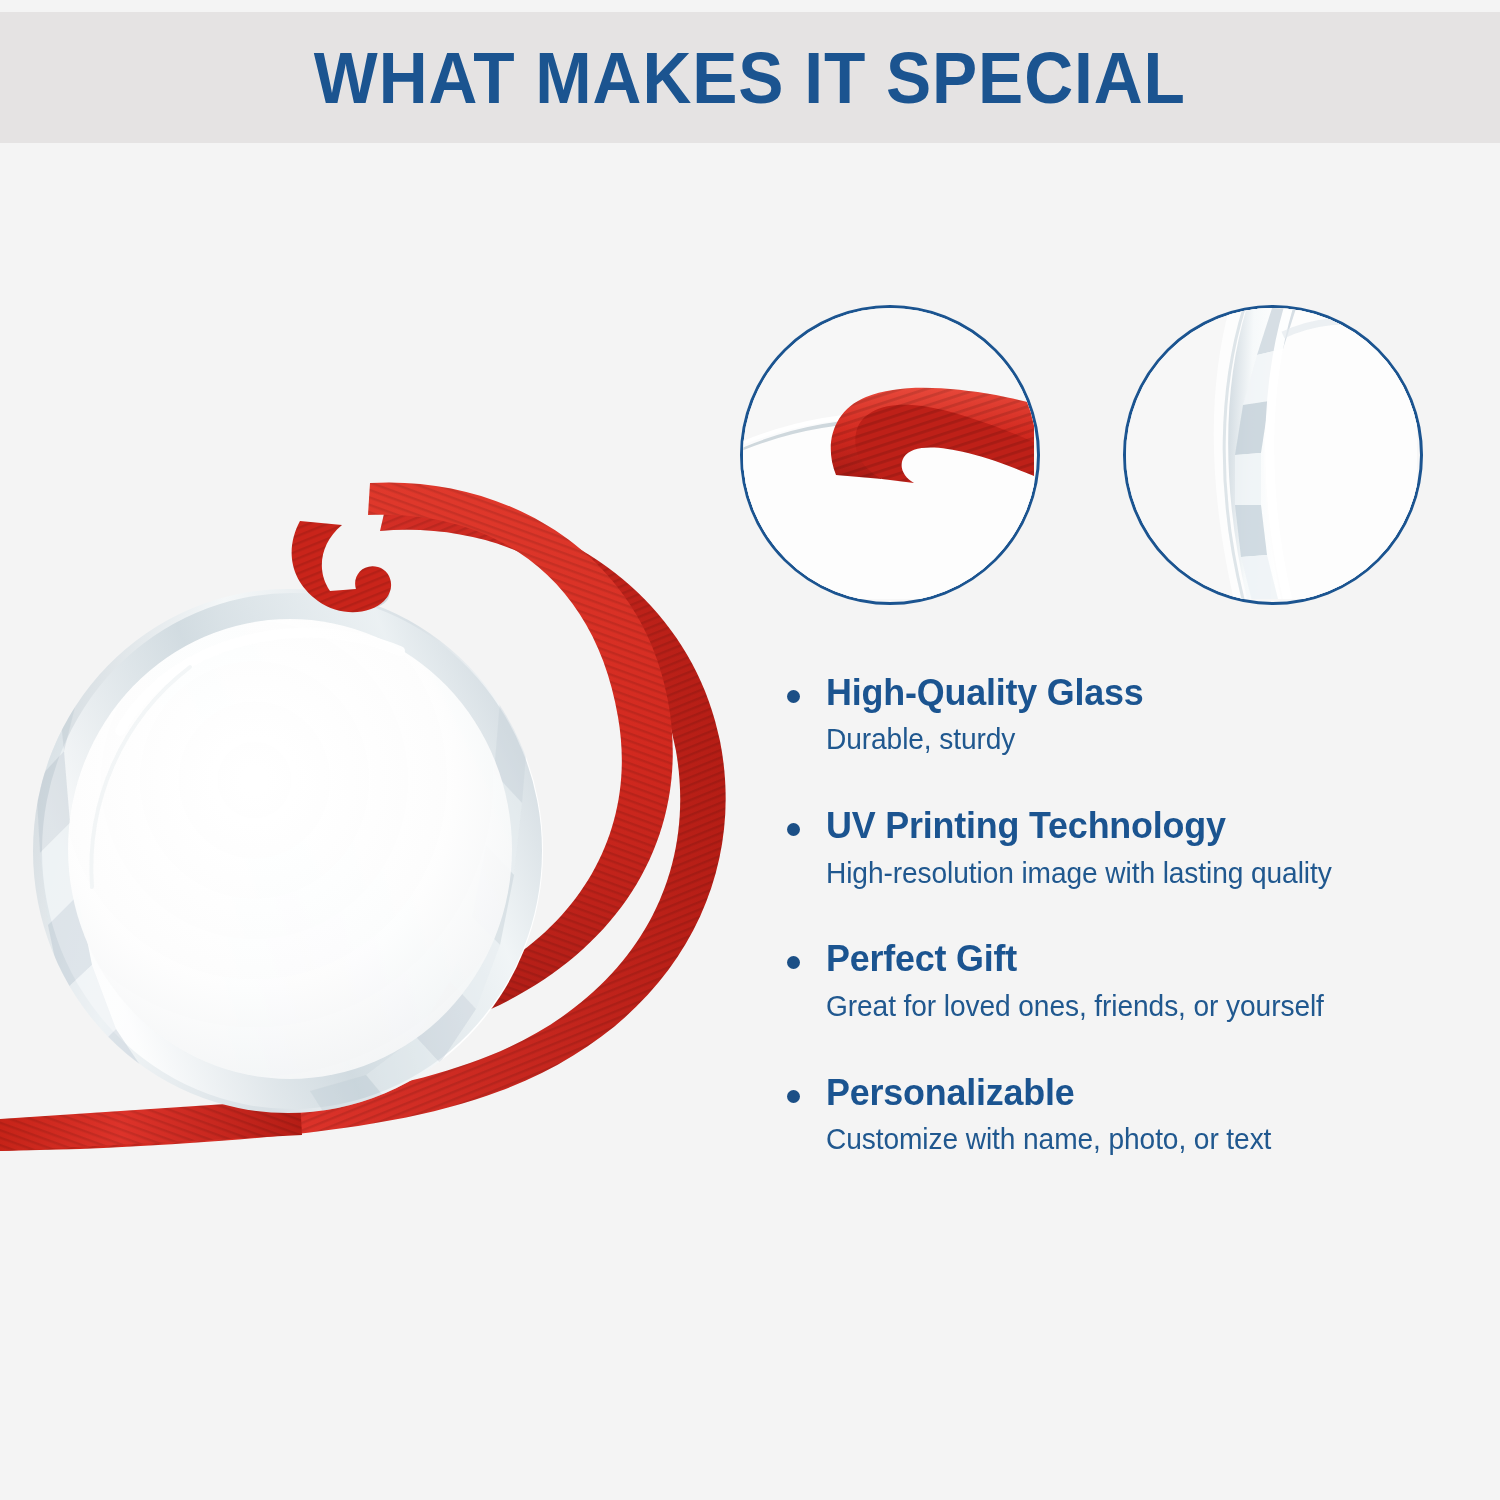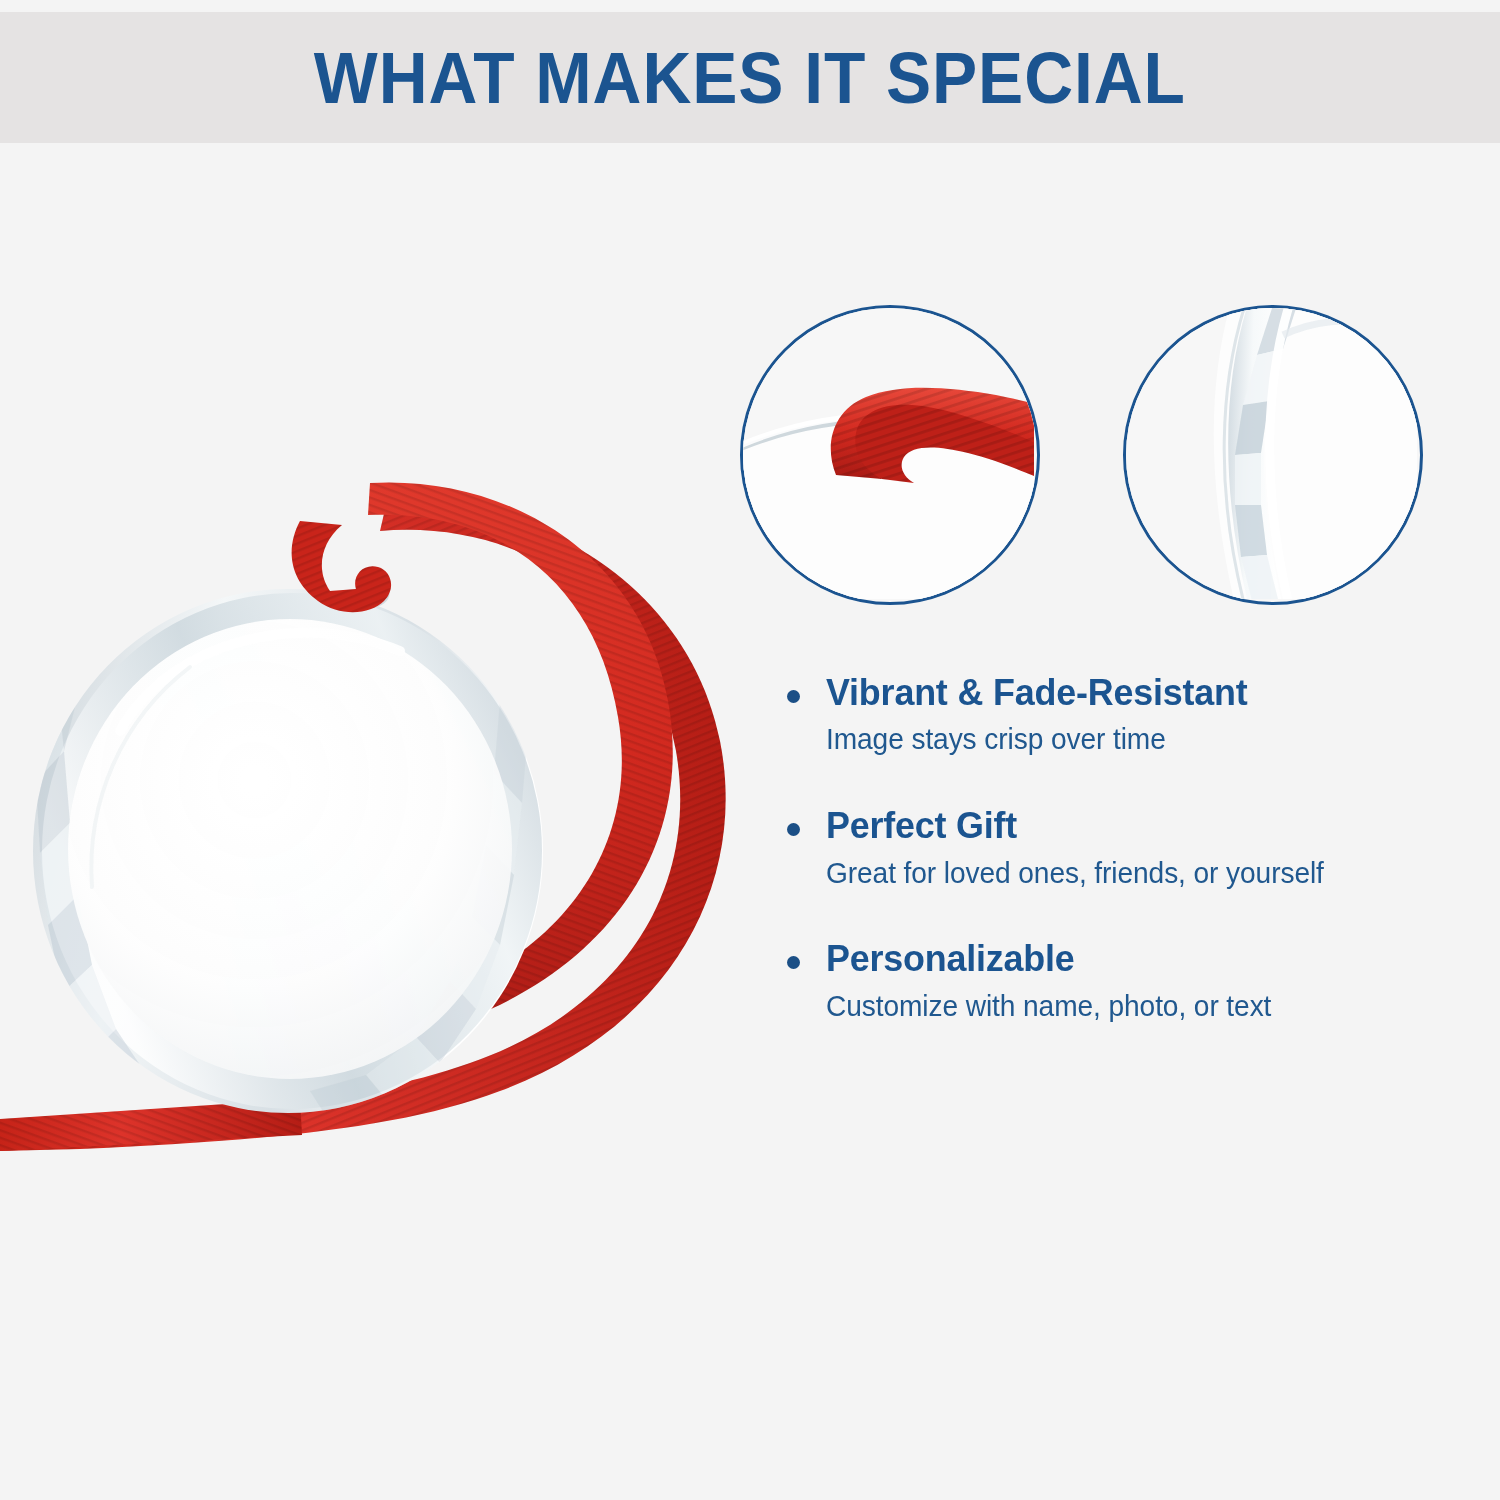--- a/index.html
+++ b/index.html
@@ -350,6 +350,13 @@
 
   <div class="feature-list">
 
+    <div class="feature-item">
+      <span class="bullet-dot"></span>
+      <div class="feature-text">
+        <div class="feature-title">High-Quality Glass</div>
+        <div class="feature-desc">Durable, sturdy</div>
+      </div>
+    </div>
 
 
     <div class="feature-item">

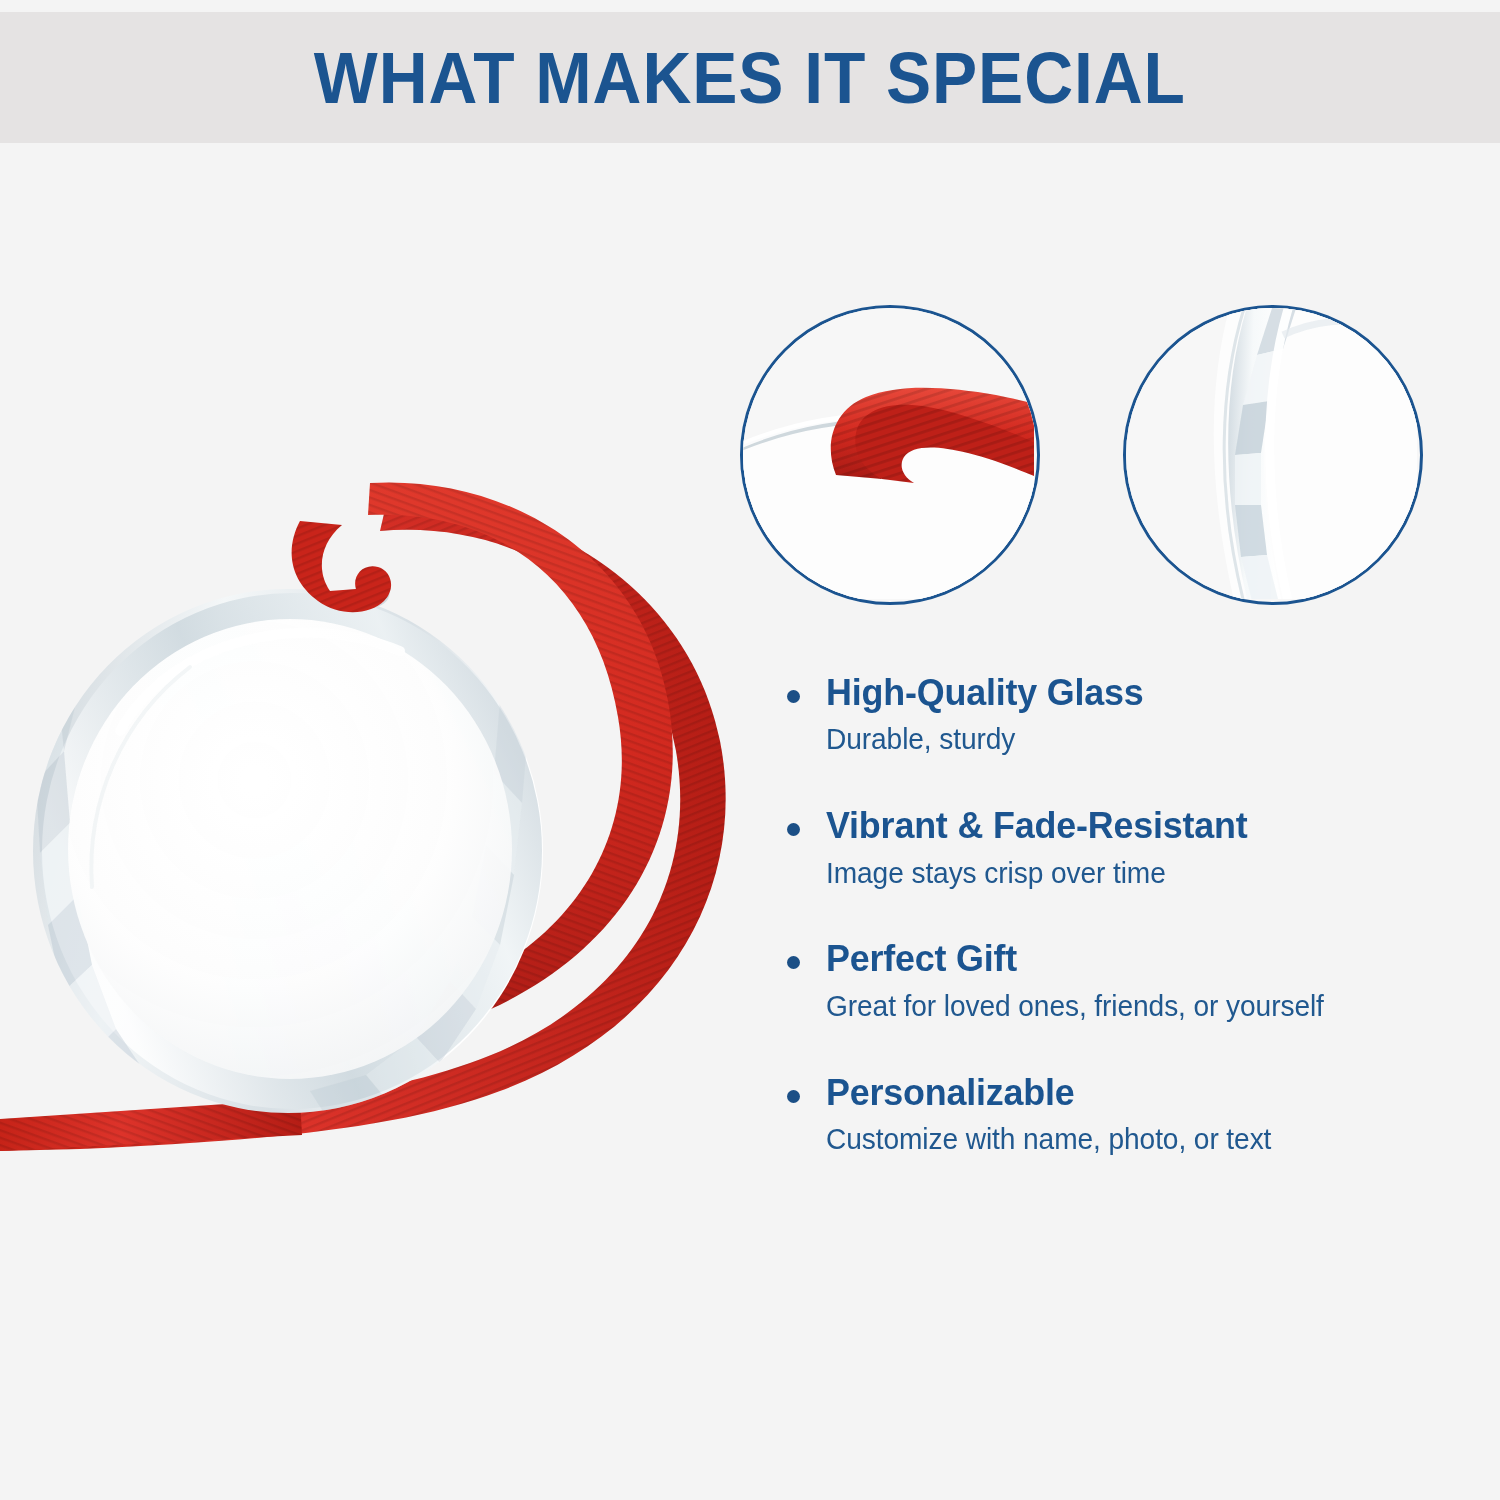--- a/index.html
+++ b/index.html
@@ -358,6 +358,13 @@
       </div>
     </div>
 
+    <div class="feature-item">
+      <span class="bullet-dot"></span>
+      <div class="feature-text">
+        <div class="feature-title">UV Printing Technology</div>
+        <div class="feature-desc">High-resolution image with lasting quality</div>
+      </div>
+    </div>
 
     <div class="feature-item">
       <span class="bullet-dot"></span>

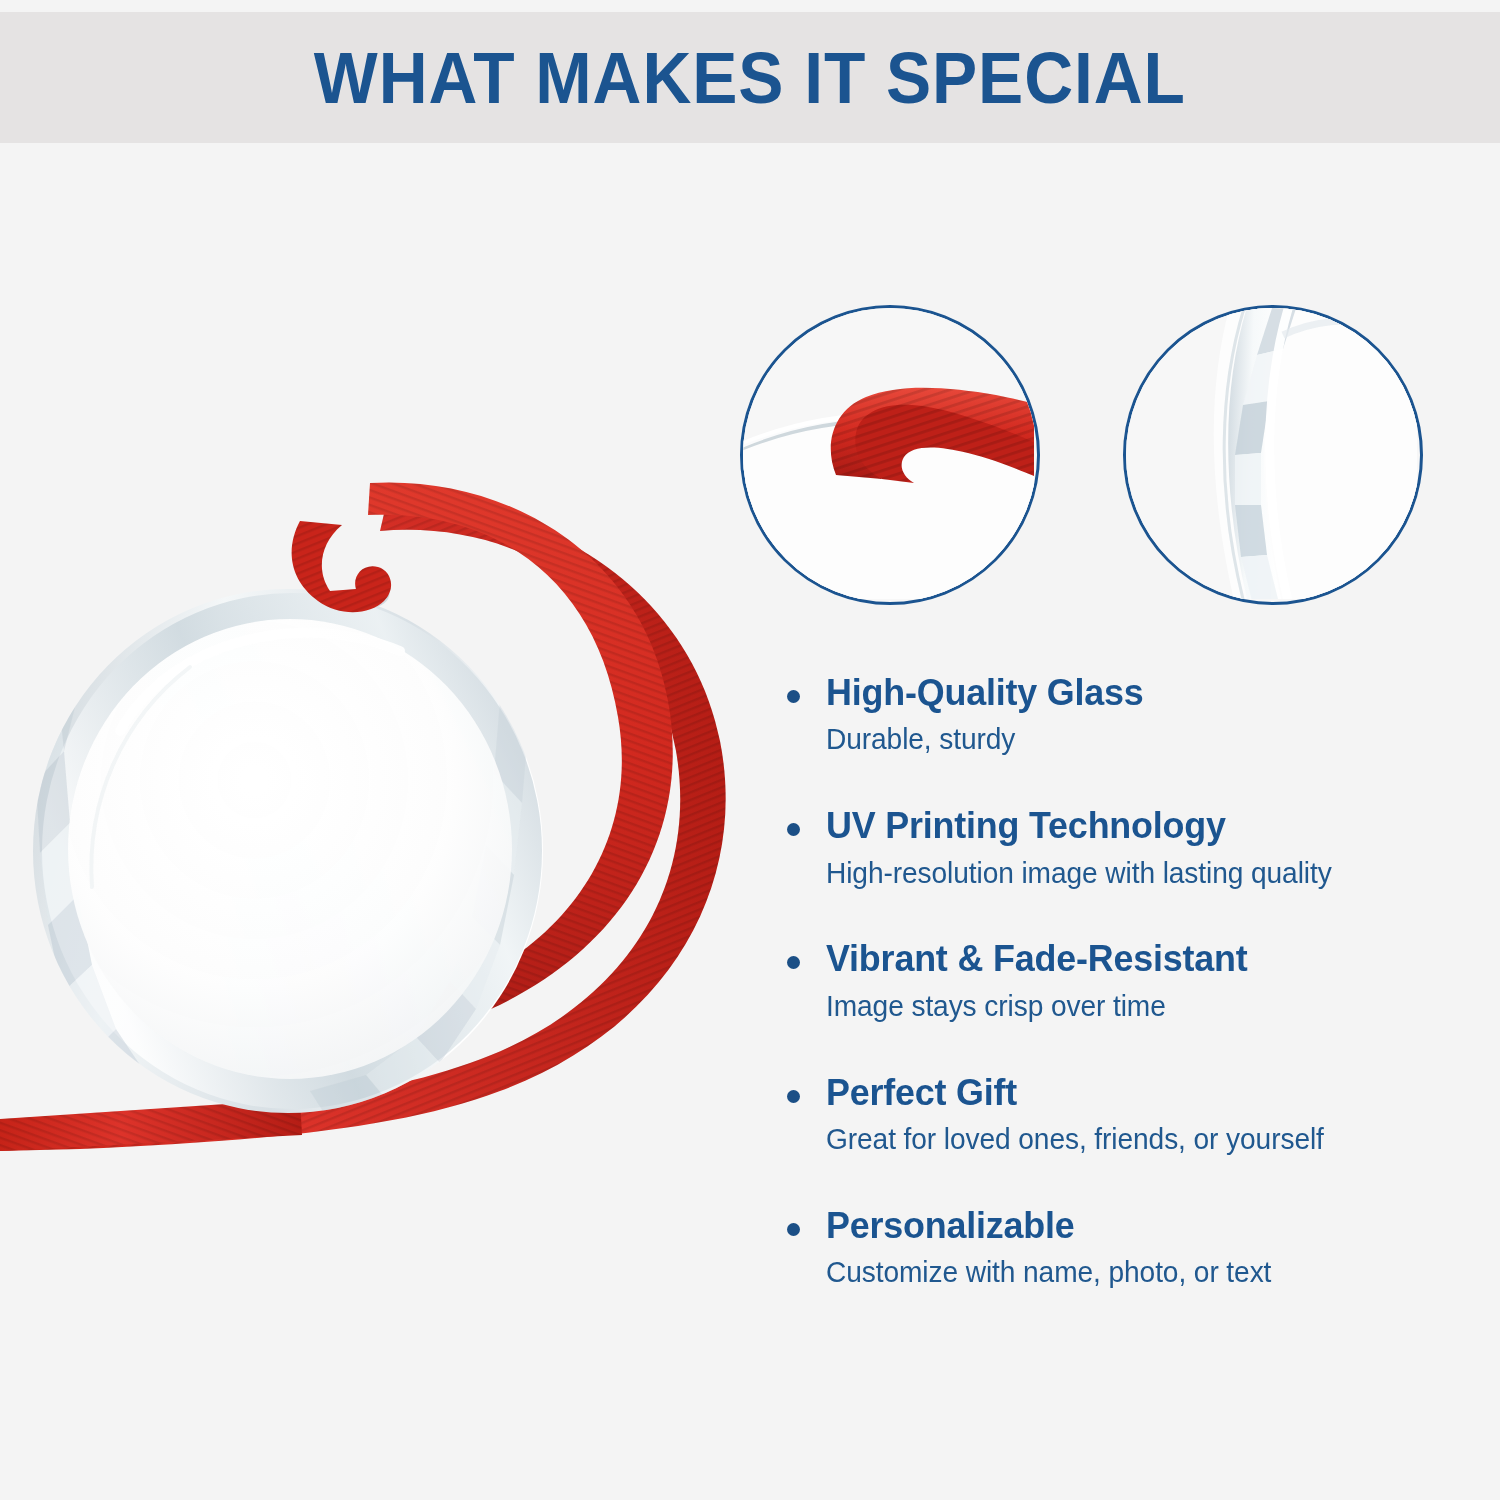--- a/index.html
+++ b/index.html
@@ -366,13 +366,6 @@
       </div>
     </div>
 
-    <div class="feature-item">
-      <span class="bullet-dot"></span>
-      <div class="feature-text">
-        <div class="feature-title">Vibrant &amp; Fade-Resistant</div>
-        <div class="feature-desc">Image stays crisp over time</div>
-      </div>
-    </div>
 
     <div class="feature-item">
       <span class="bullet-dot"></span>

